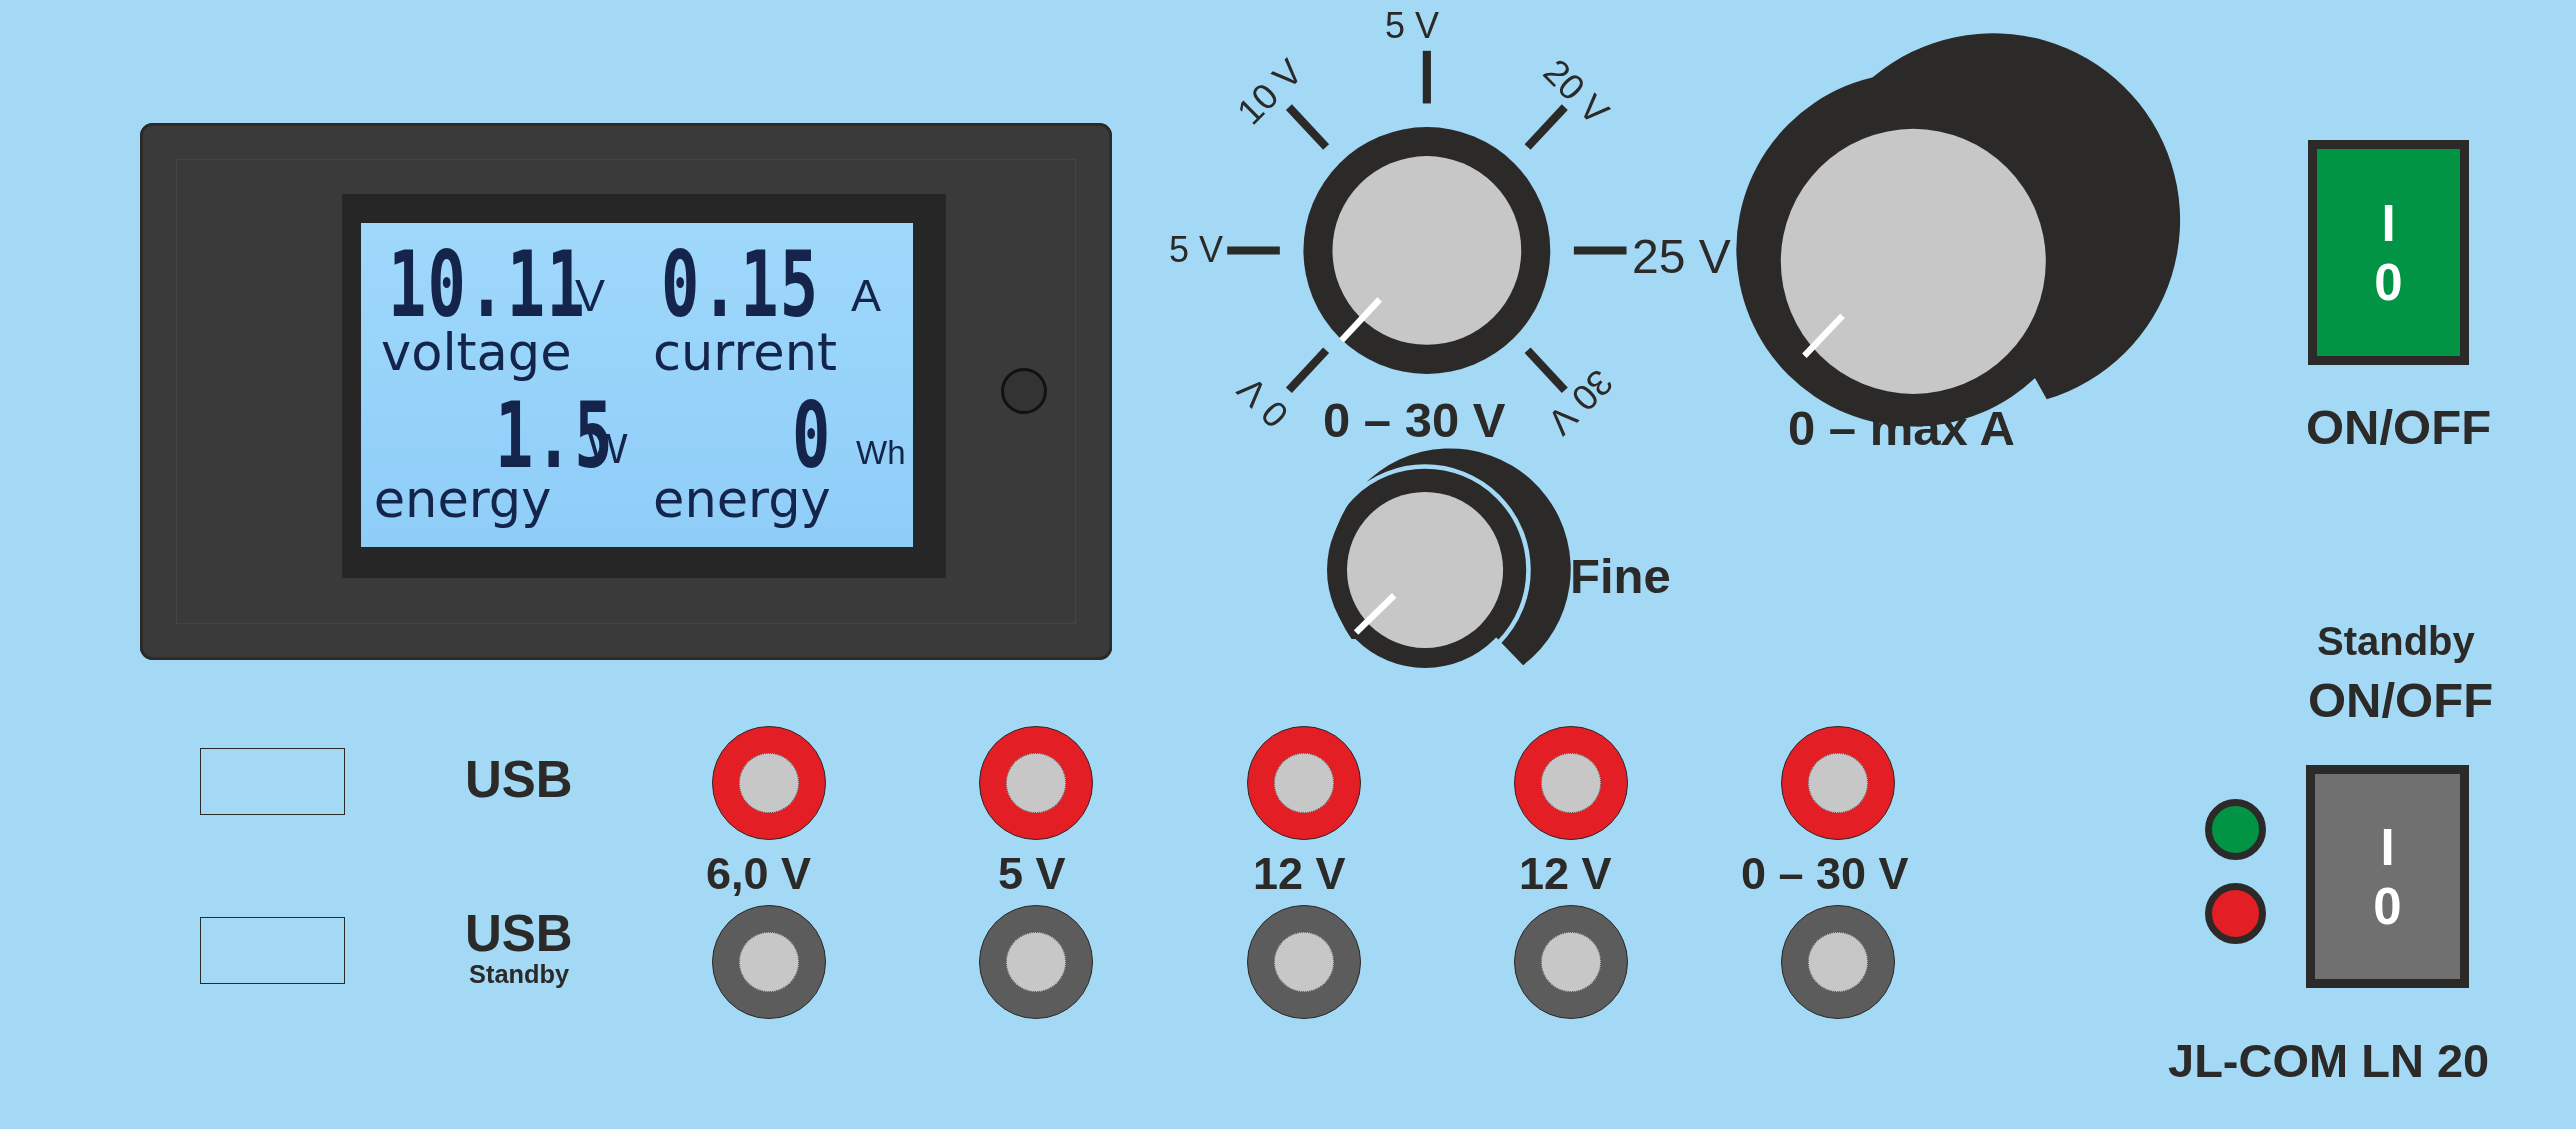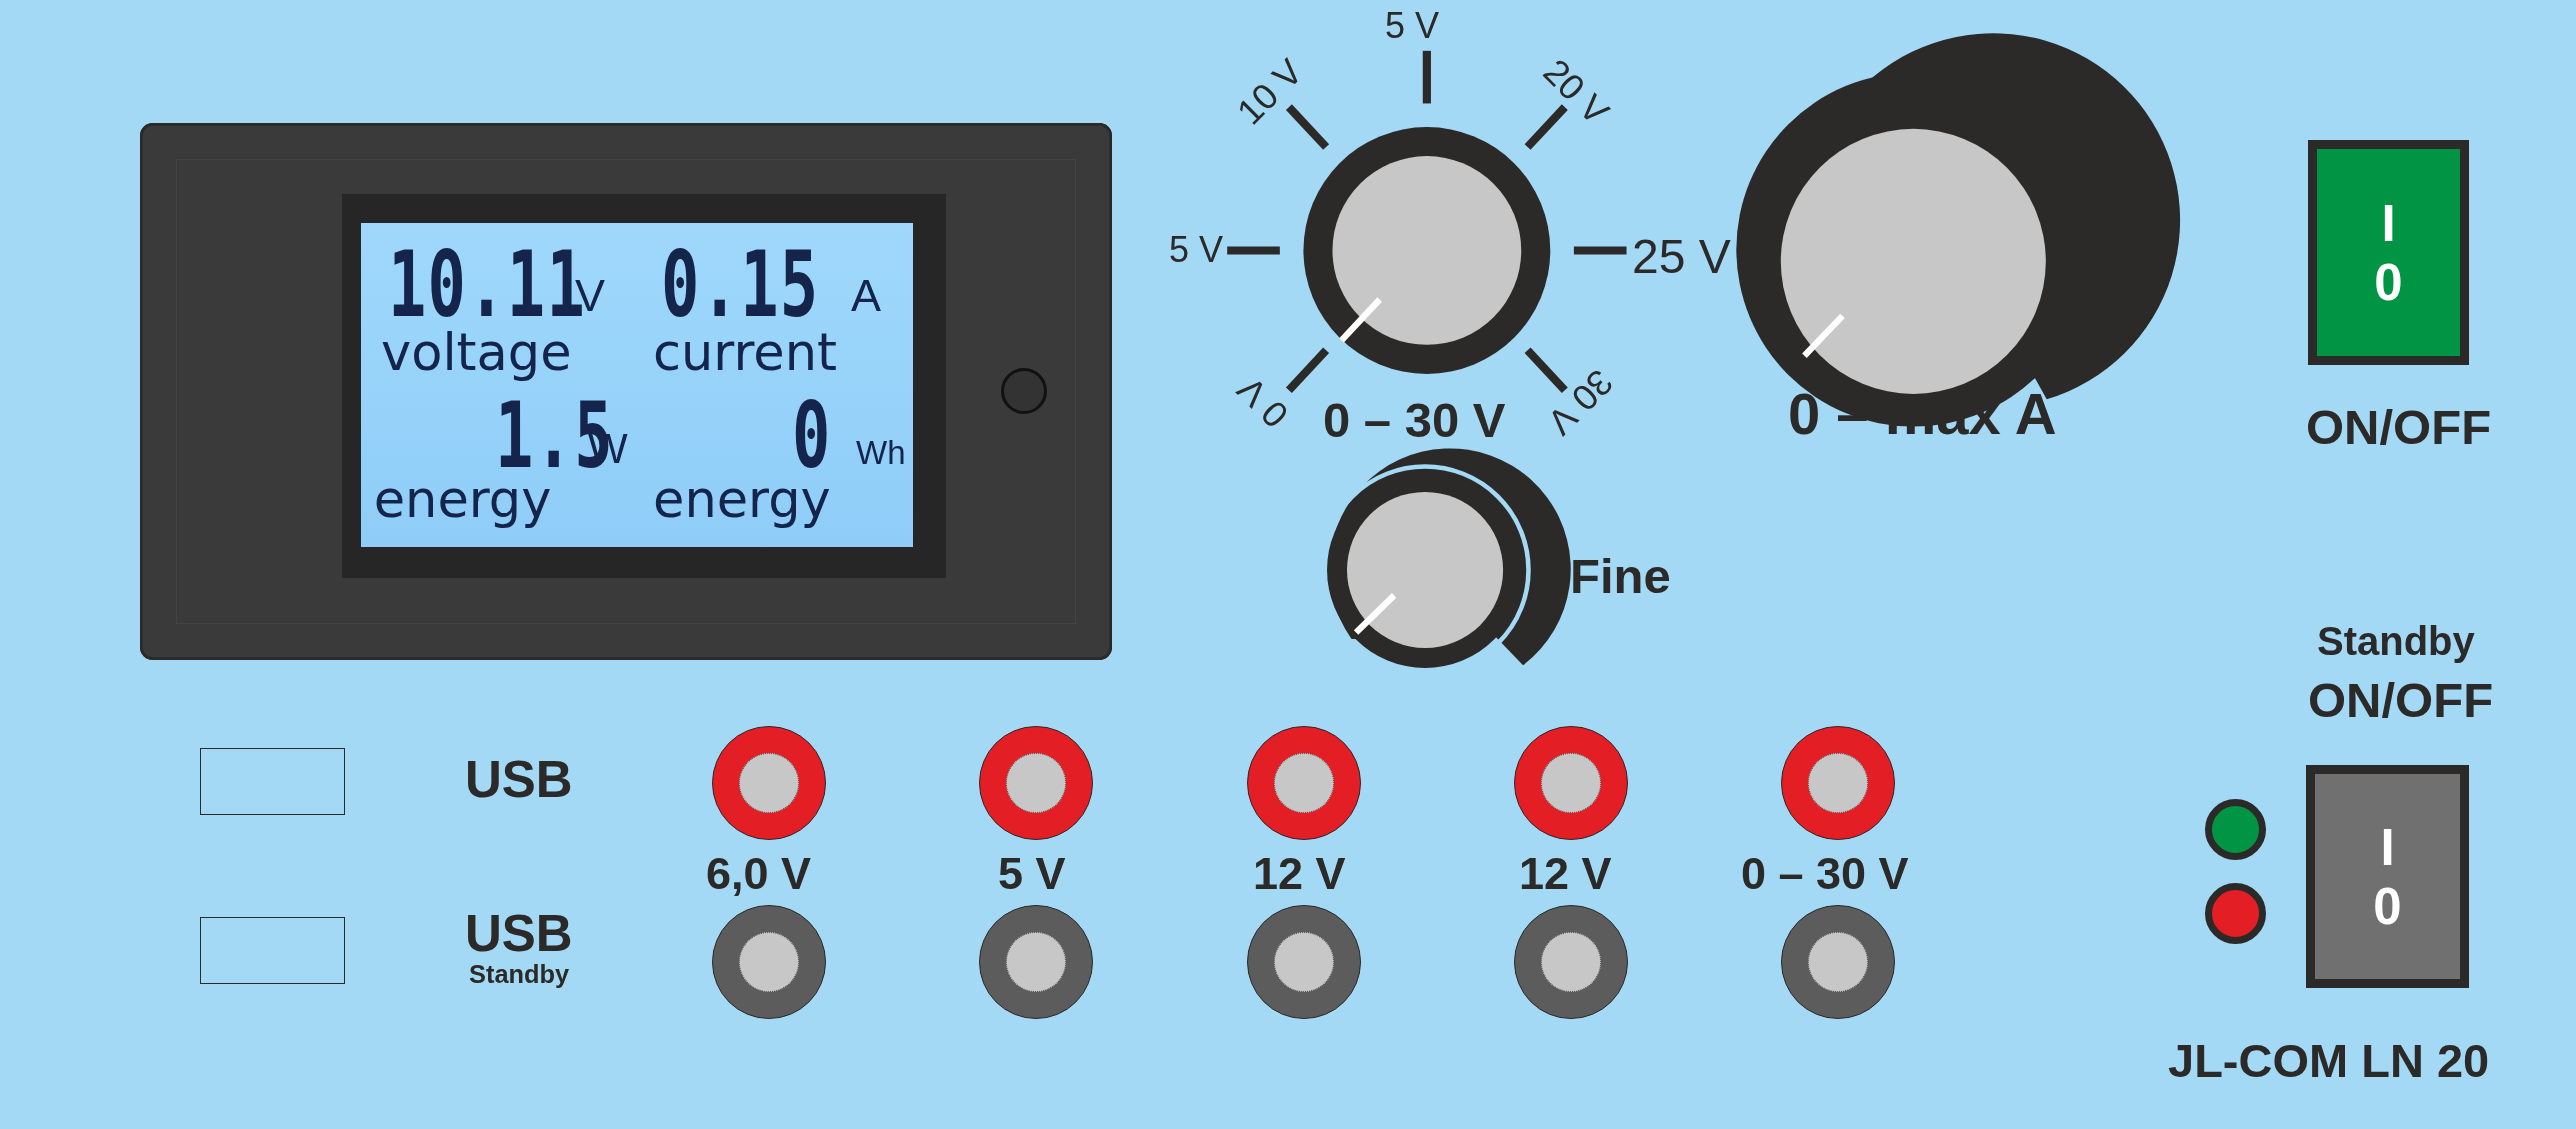--- a/index.html
+++ b/index.html
@@ -88,7 +88,7 @@
 <div class="lbl" style="left:1543px;top:381px;font-size:36px;font-weight:normal;transform:rotate(135deg);">30 V</div>
 
 <div class="lbl" style="left:1323px;top:392px;font-size:49px;">0 – 30 V</div>
-<div class="lbl" style="left:1788px;top:380px;font-size:58px;">0 – max A</div>
+<div class="lbl" style="left:1788px;top:400px;font-size:49px;">0 – max A</div>
 <div class="lbl" style="left:1570px;top:548px;font-size:49px;">Fine</div>
 
 <div class="switch" style="left:2308px;top:140px;width:161px;height:225px;">

